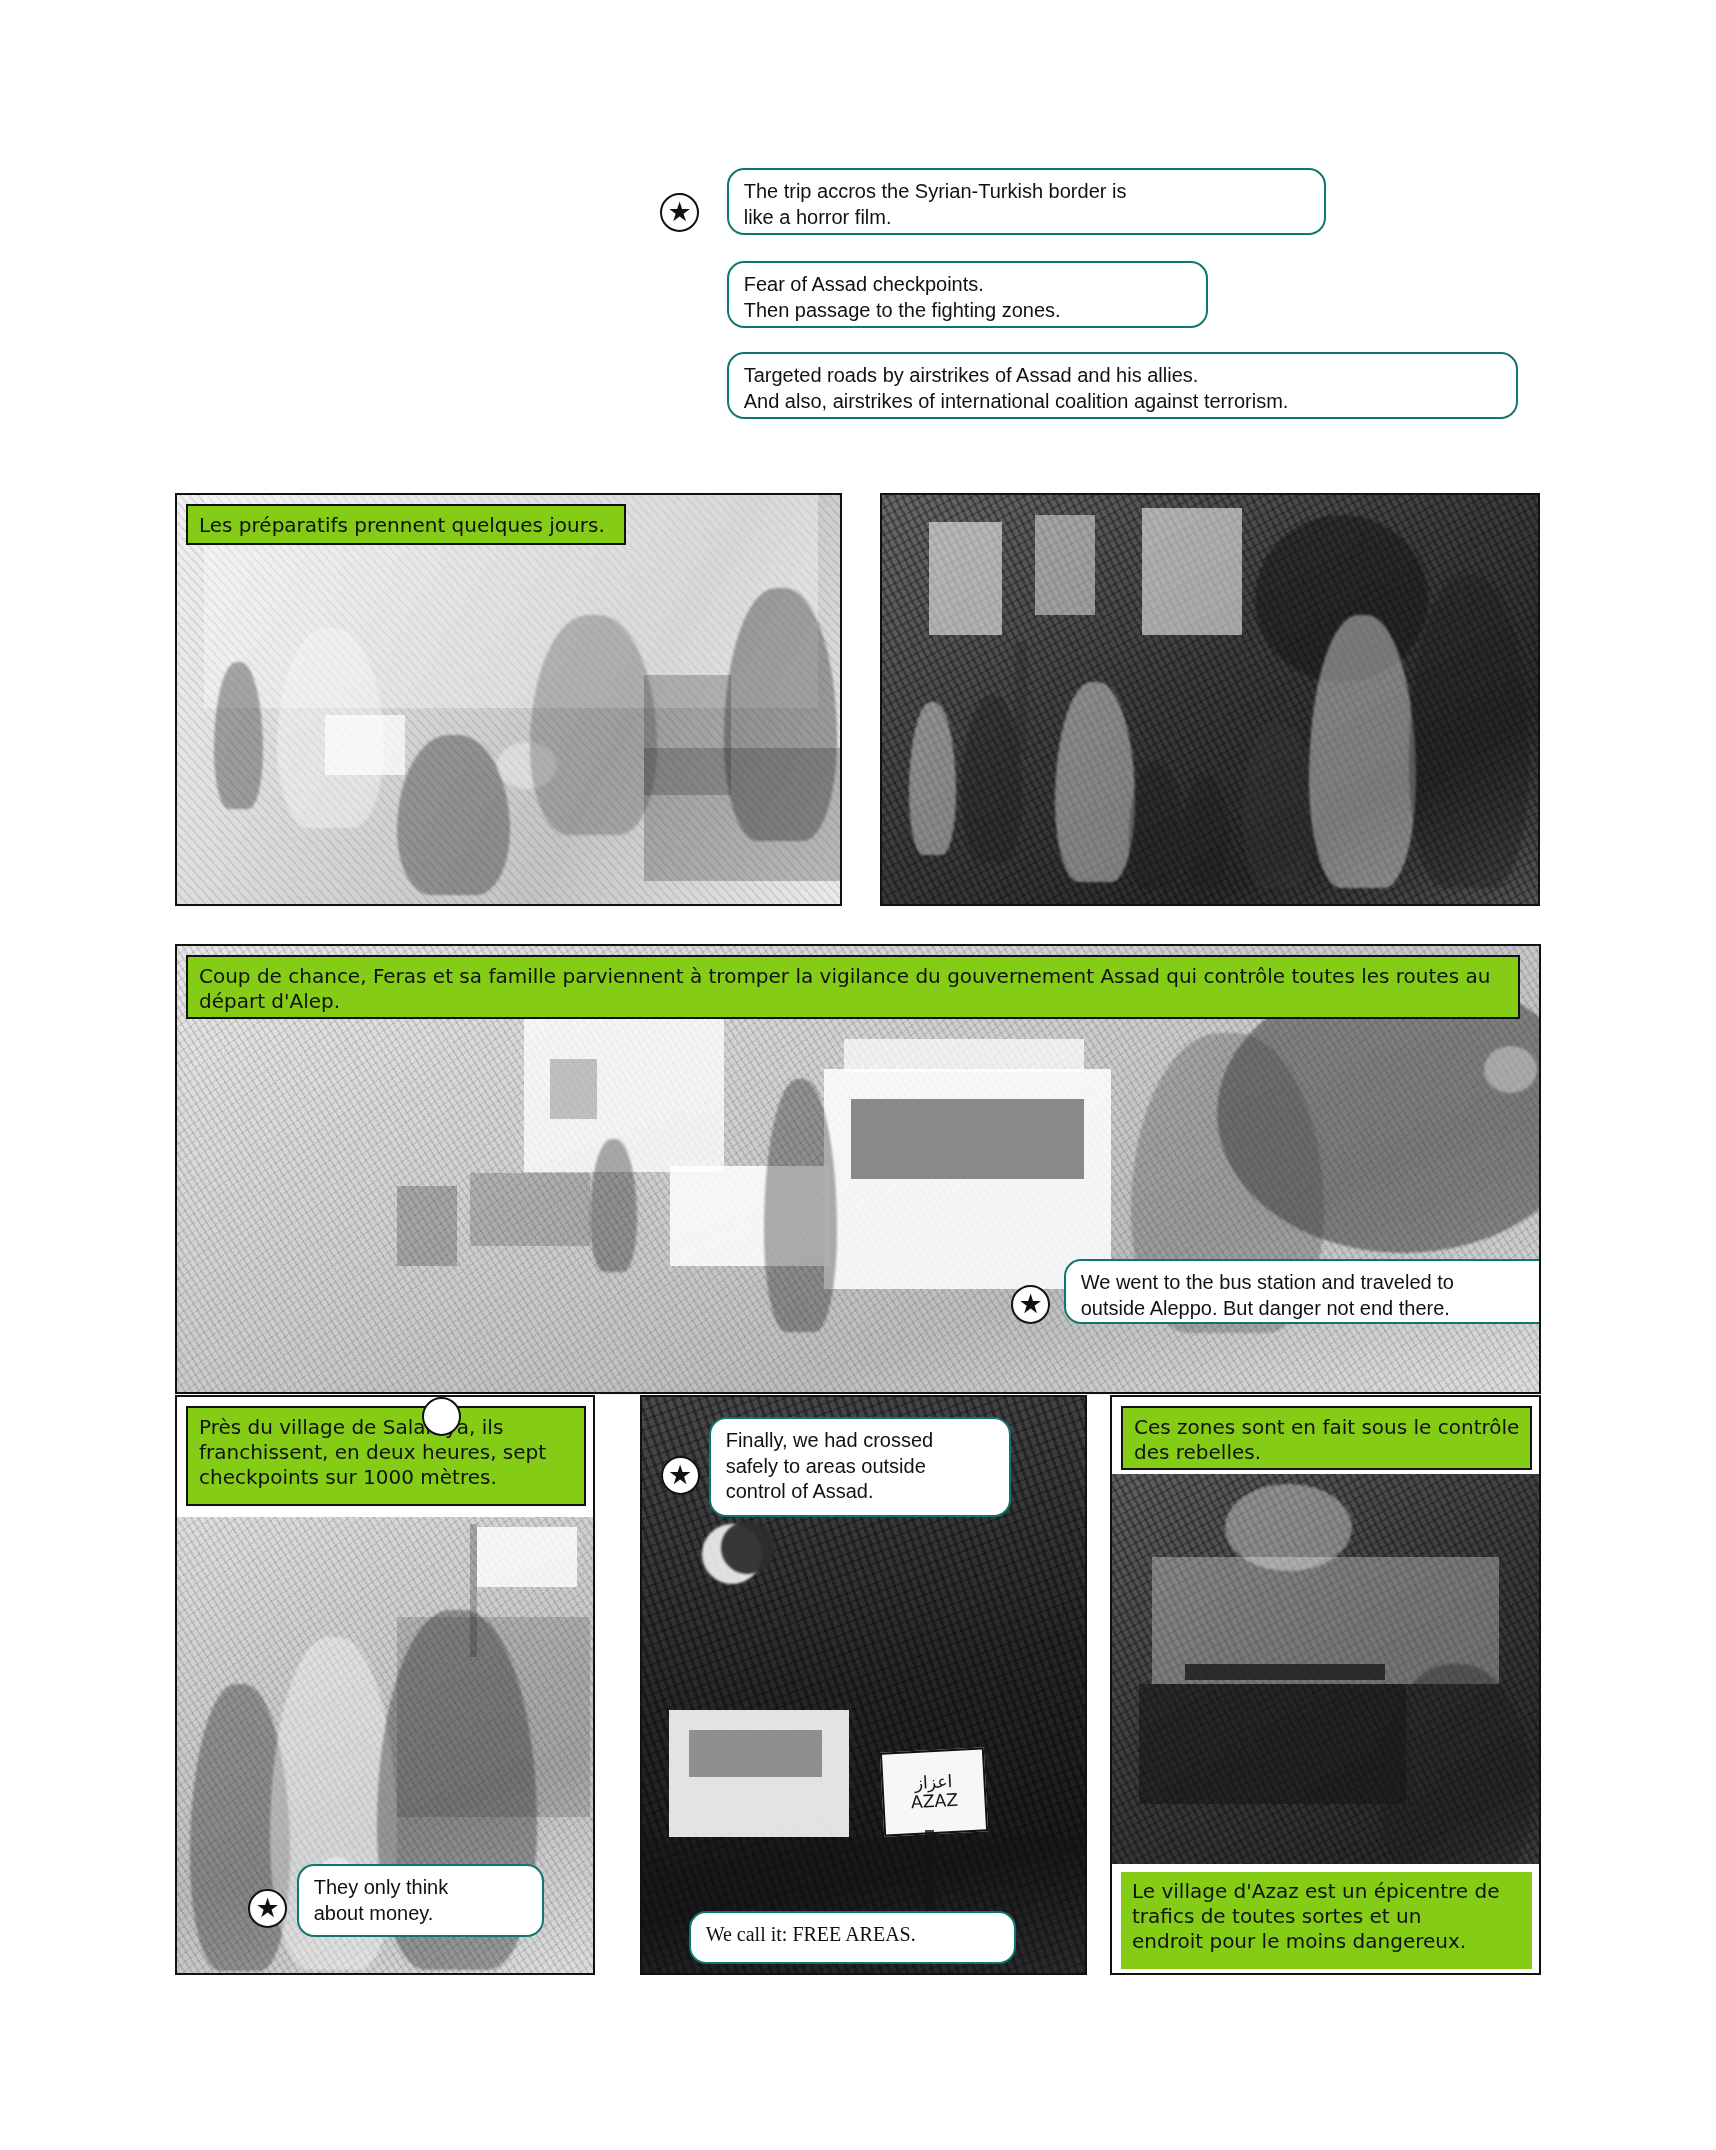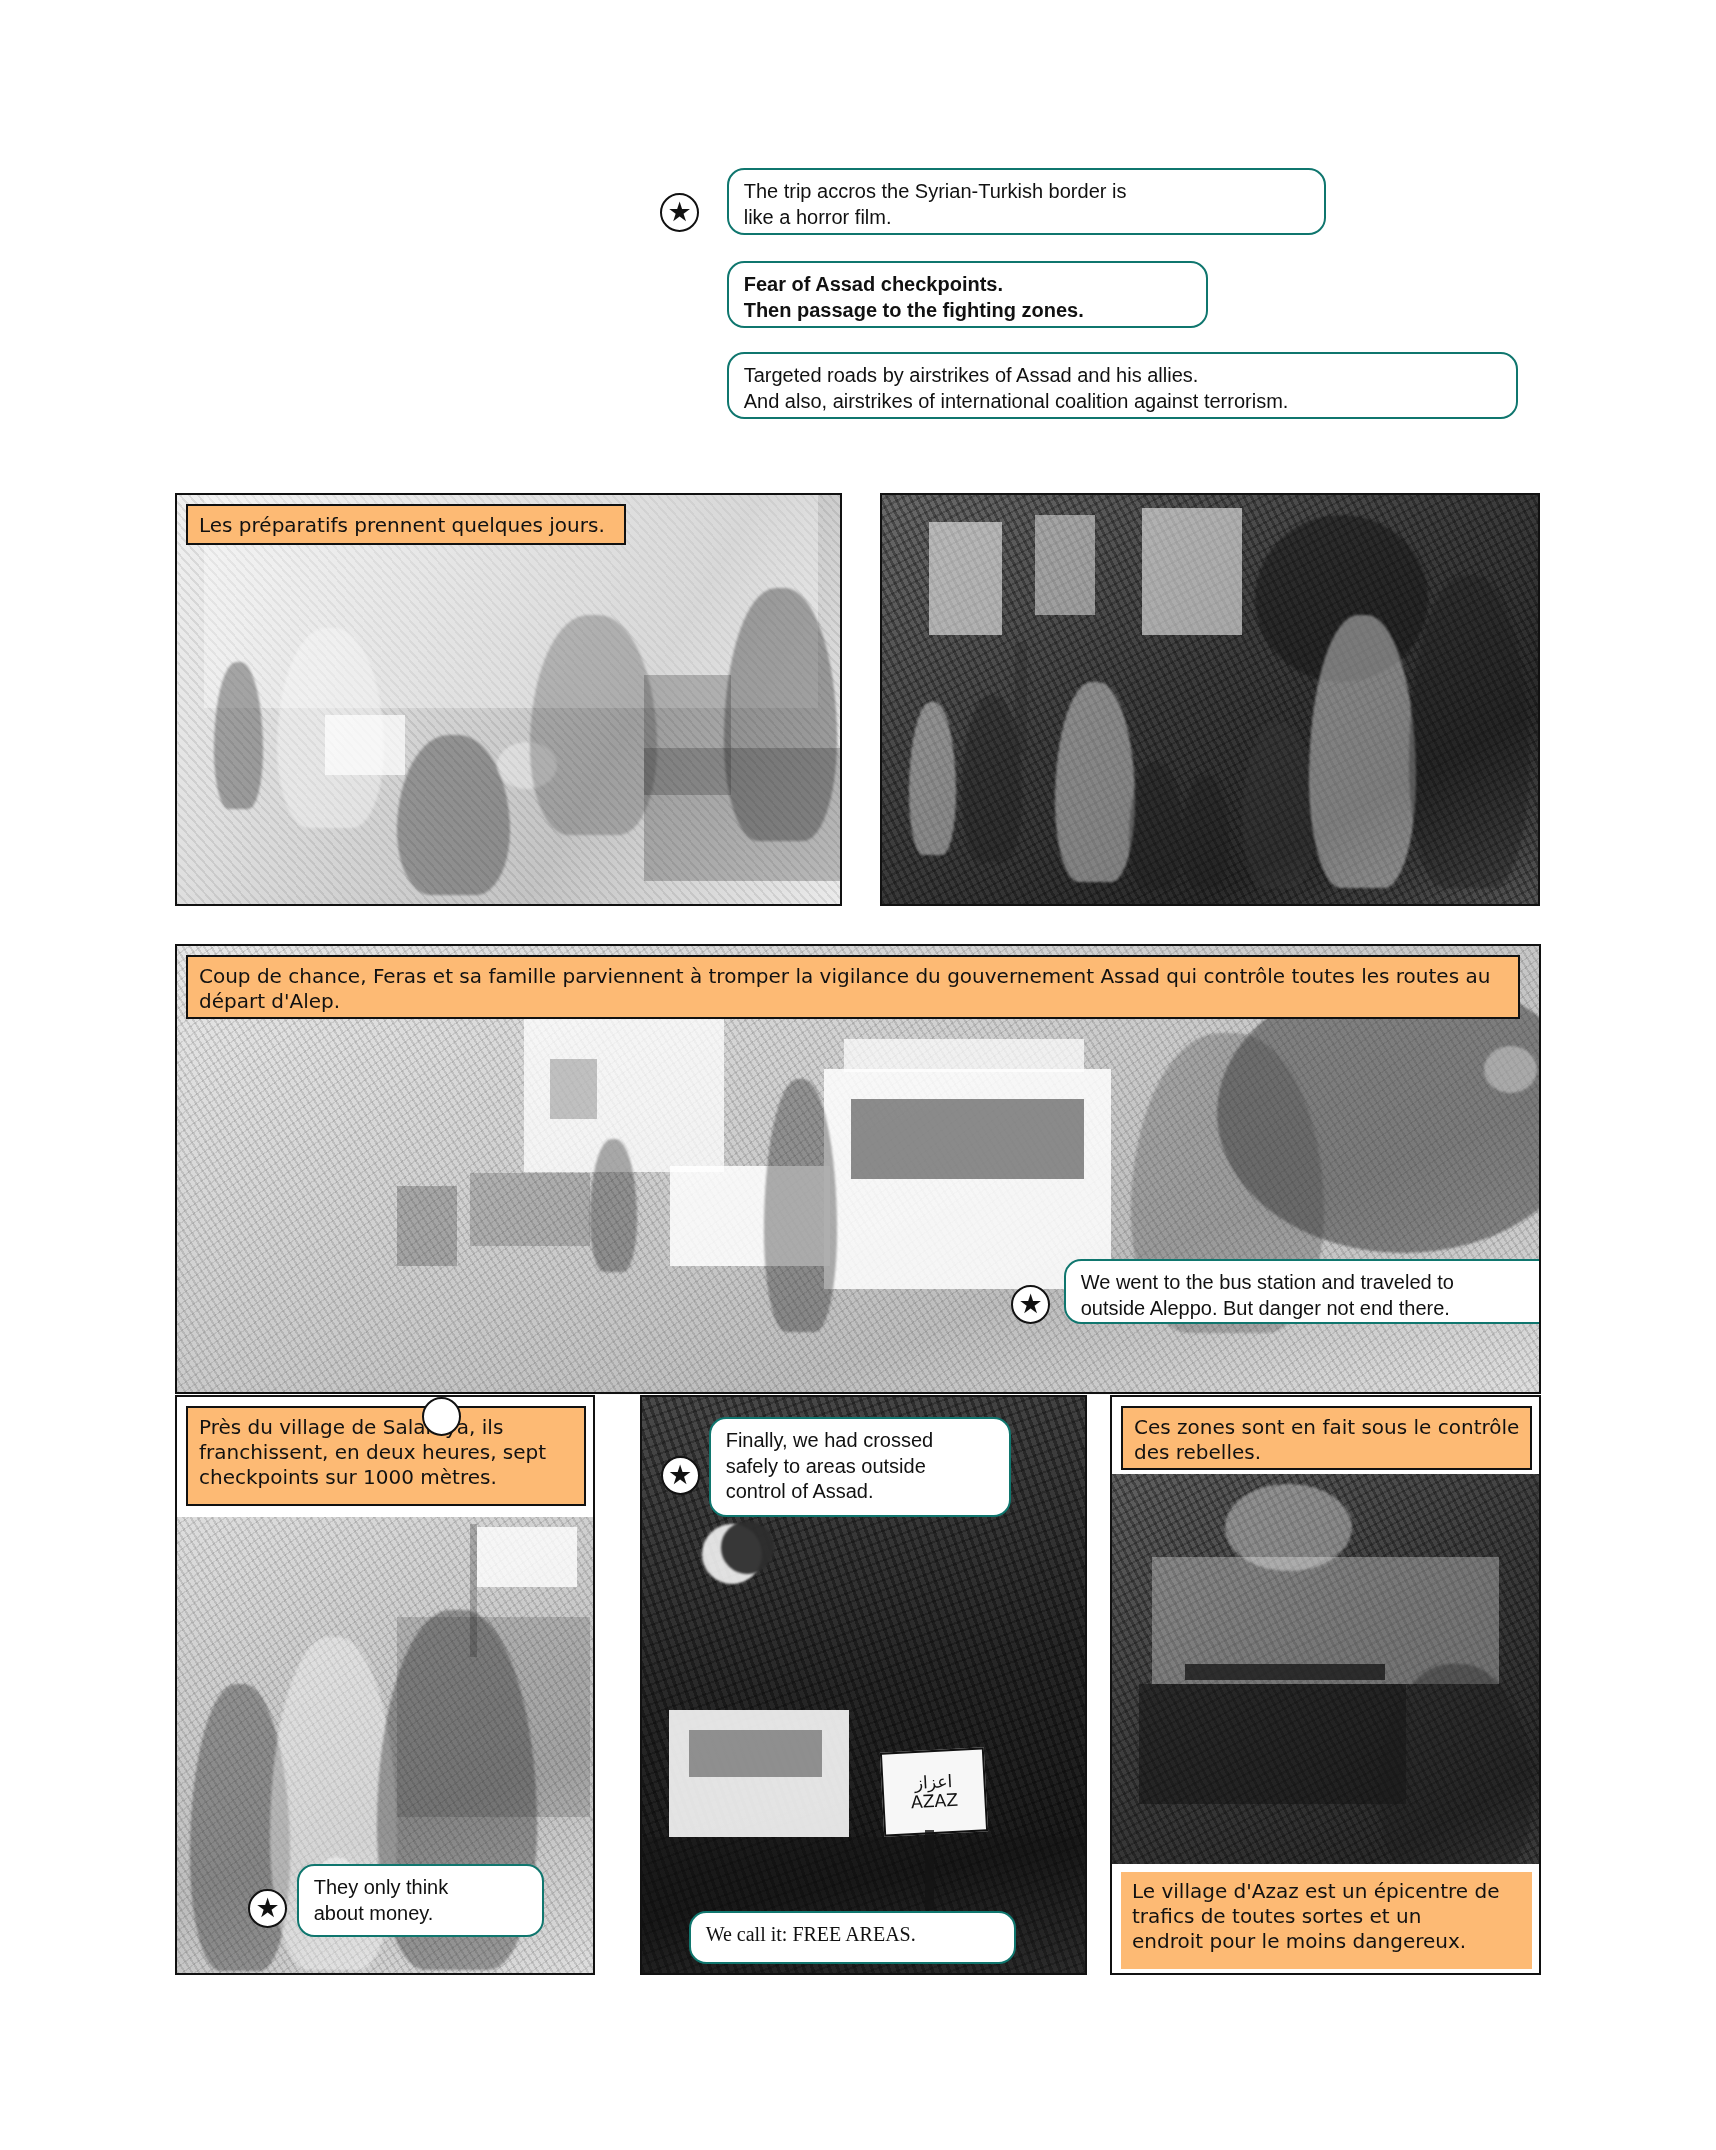--- a/index.html
+++ b/index.html
@@ -174,7 +174,7 @@
     <div class="balloon" style="left:727px; top:168px; width:599px; height:67px;">The trip accros the Syrian-Turkish border is
 like a horror film.</div>
 
-    <div class="balloon" style="left:727px; top:261px; width:481px; height:67px;font-weight:bold;">Fear of Assad checkpoints.
+    <div class="balloon" style="left:727px; top:261px; width:481px; height:67px;">Fear of Assad checkpoints.
 Then passage to the fighting zones.</div>
 
     <div class="balloon" style="left:727px; top:352px; width:791px; height:67px;">Targeted roads by airstrikes of Assad and his allies.

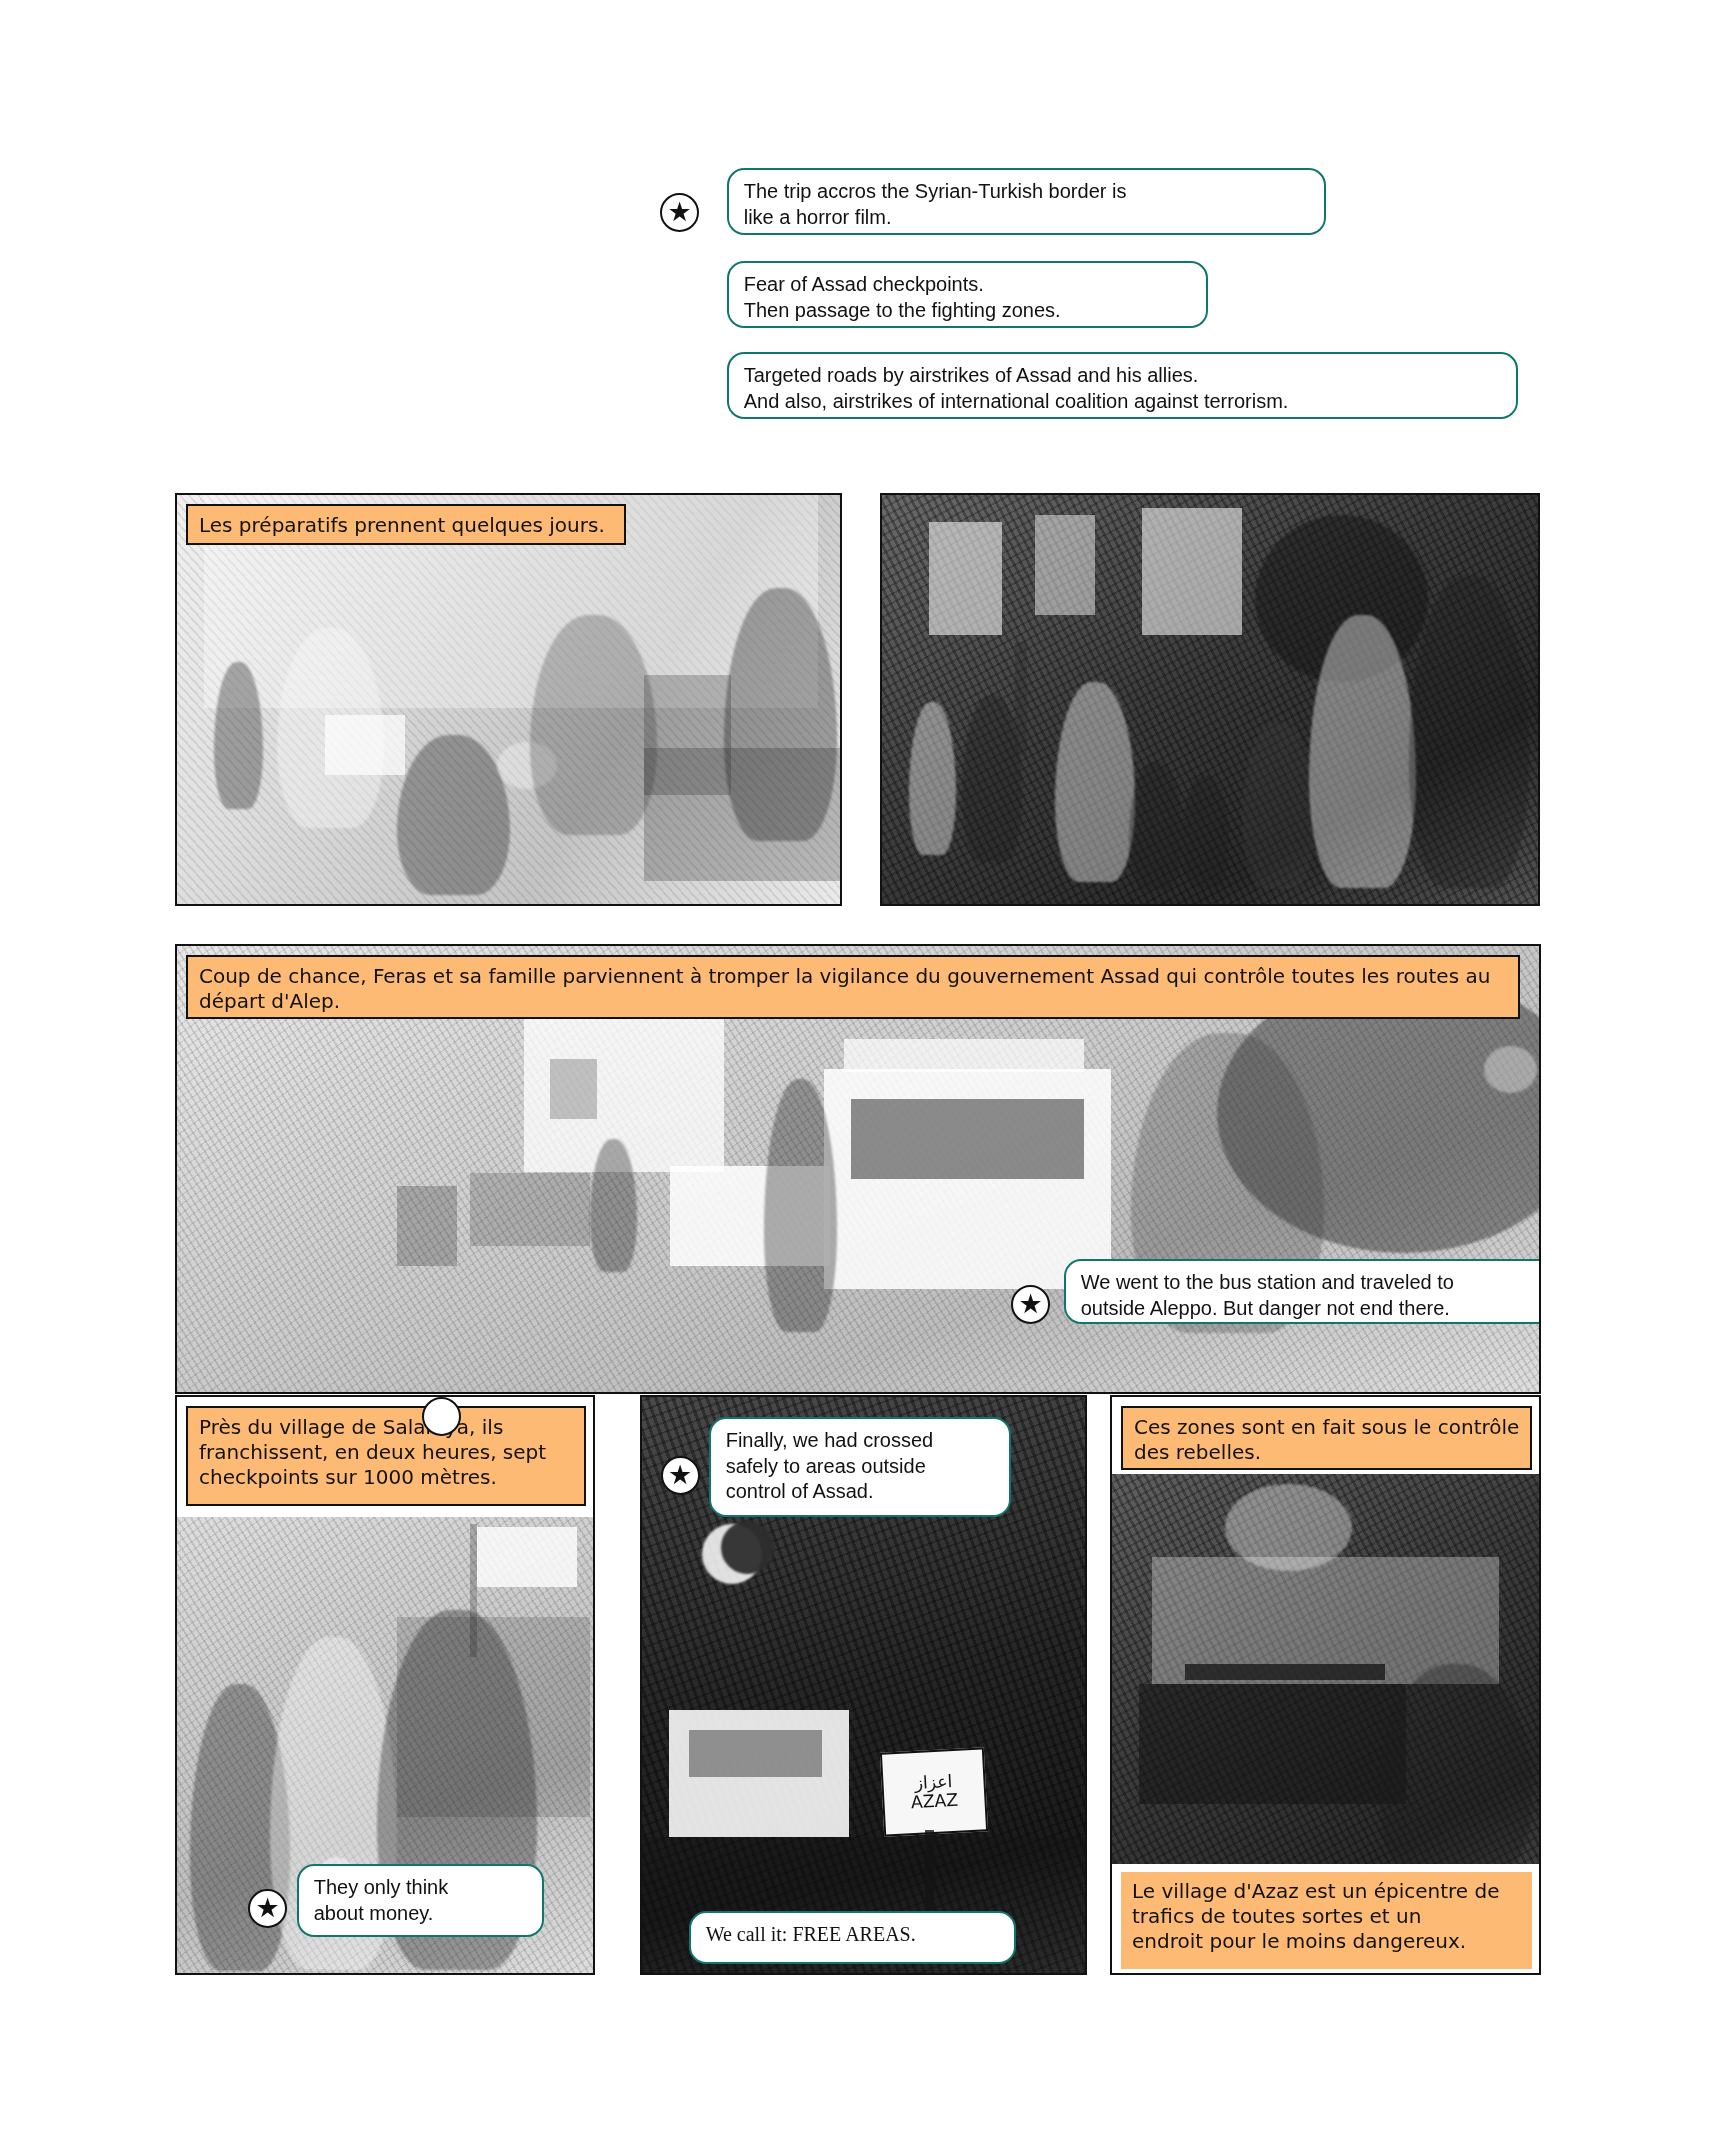--- a/index.html
+++ b/index.html
@@ -97,7 +97,7 @@
 
   .caption {
     position: absolute;
-    background: #fdba74;
+    background: #84cc16;
     border: 2px solid #111;
     box-sizing: border-box;
     padding: 6.7px 10.7px;

